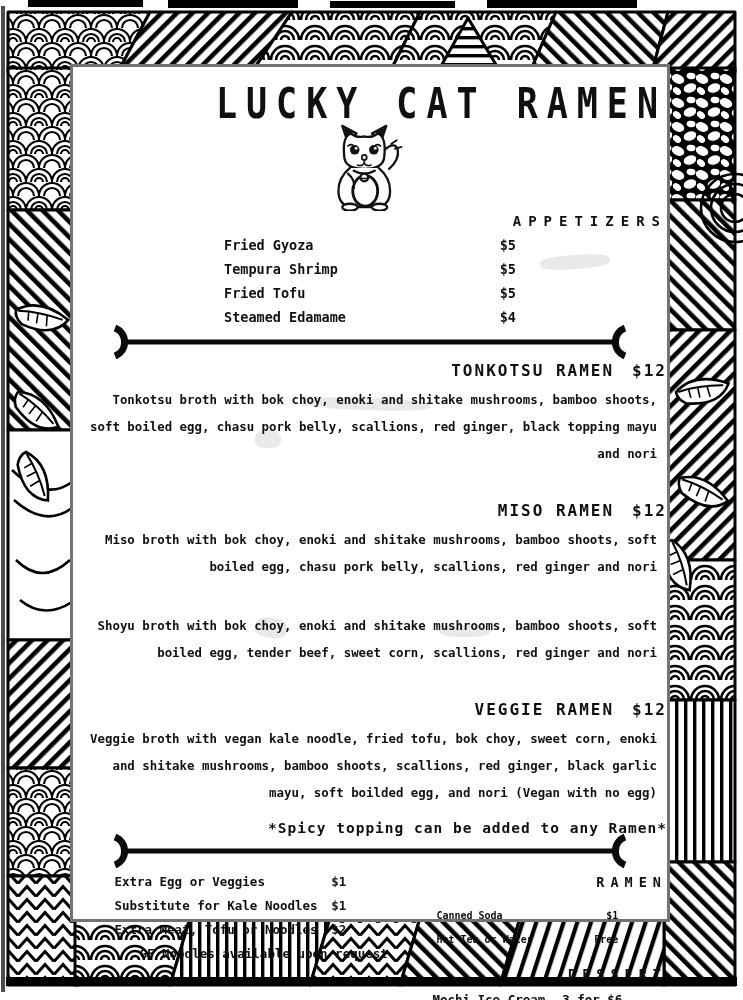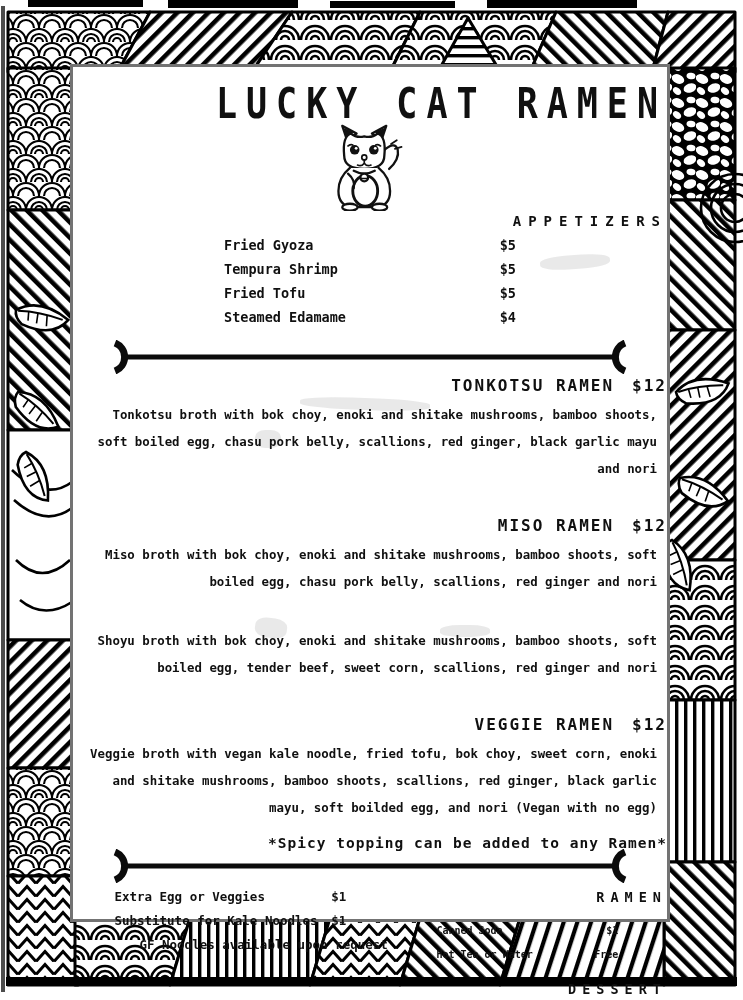--- a/index.html
+++ b/index.html
@@ -20,7 +20,7 @@
   }
   .cat-wrap{margin:4px auto 0;width:100px;height:88px;}
   .sec-heading{font-size:14px;letter-spacing:7px;margin:2px 0 4px 0;}
-  .app-list{width:292px;margin:2px auto 15px;font-size:13.5px;}
+  .app-list{width:292px;margin:2px auto 0;font-size:13.5px;}
   .menu-row{display:flex;justify-content:space-between;line-height:24px;}
   .divider{display:block;margin:-4px auto 0;width:566px;height:34px;}
   .ramen-head{font-size:16px;letter-spacing:2px;margin:2px 0 6px 0;white-space:nowrap;padding-left:28px;}

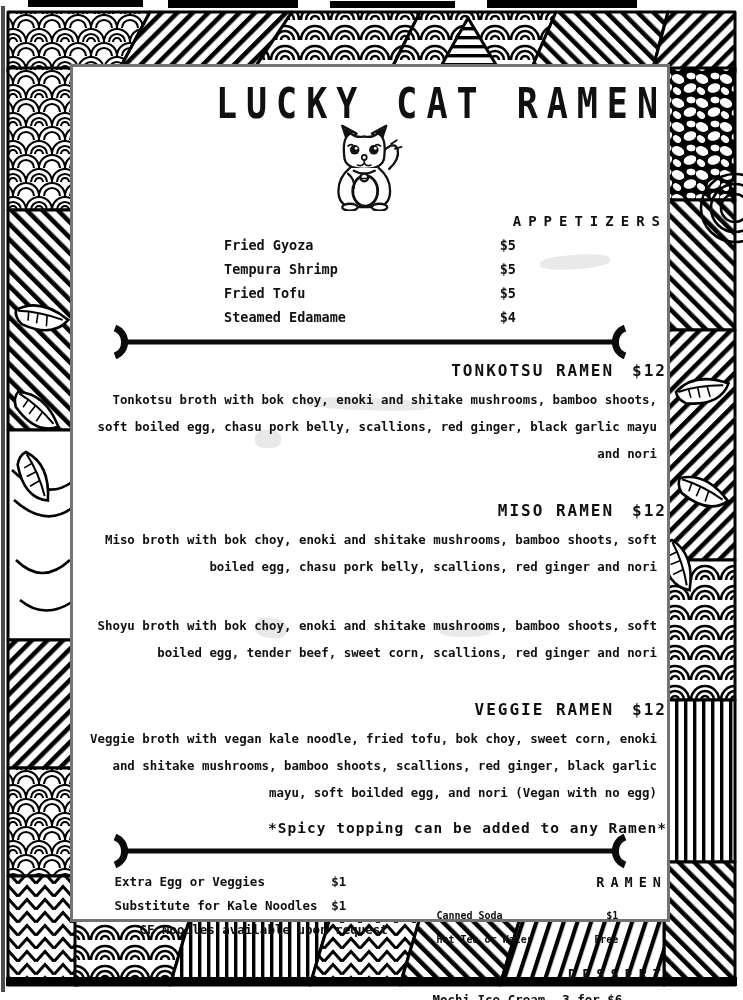--- a/index.html
+++ b/index.html
@@ -243,7 +243,7 @@
     <div class="ramen-head">
       <span>TONKOTSU RAMEN</span><span class="price">$12</span>
     </div>
-    <div class="desc">Tonkotsu broth with bok choy, enoki and shitake mushrooms, bamboo shoots, soft boiled egg, chasu pork belly, scallions, red ginger, black garlic mayu and nori</div>
+    <div class="desc">Tonkotsu broth with bok choy, enoki and shitake mushrooms, bamboo shoots, soft boiled egg, chasu pork belly, scallions, red ginger, black topping mayu and nori</div>
   </div>
   <div class="gap-l"></div>
   <div>

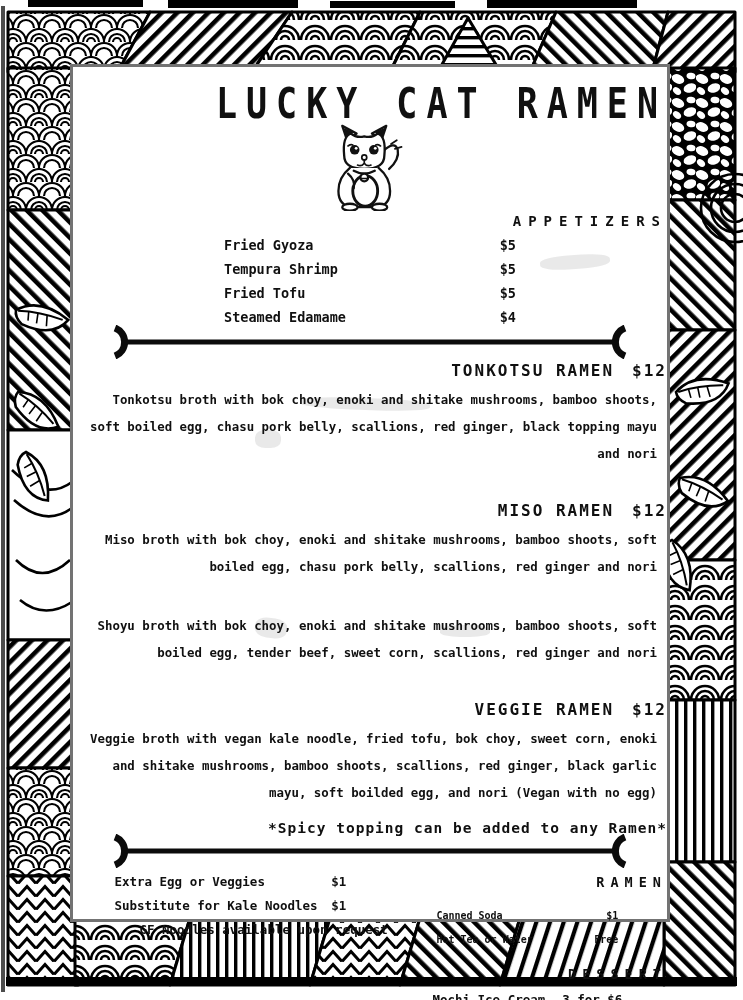--- a/index.html
+++ b/index.html
@@ -283,6 +283,10 @@
           <span>Substitute for Kale Noodles</span>
           <span>$1</span>
         </div>
+        <div class="menu-row">
+          <span>Extra Meat, Tofu or Noodles</span>
+          <span>$2</span>
+        </div>
       </div>
       <div class="note-line">GF Noodles available upon request</div>
 

